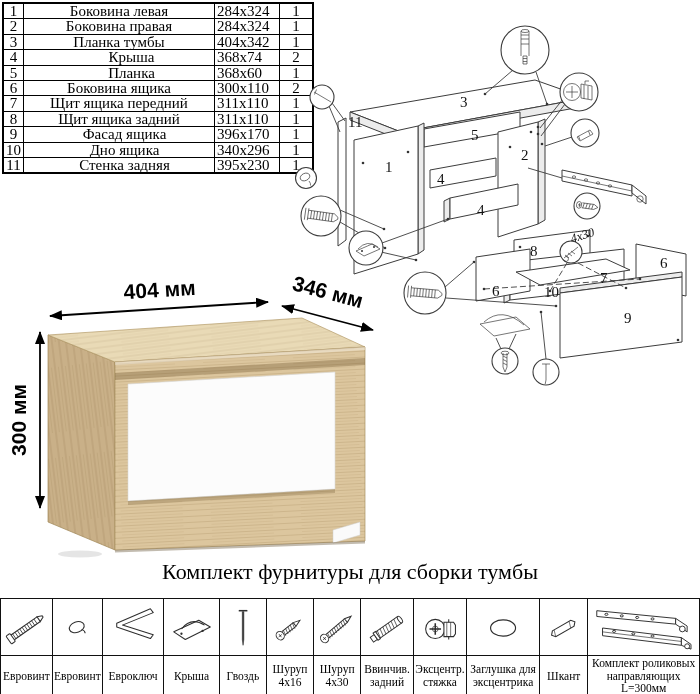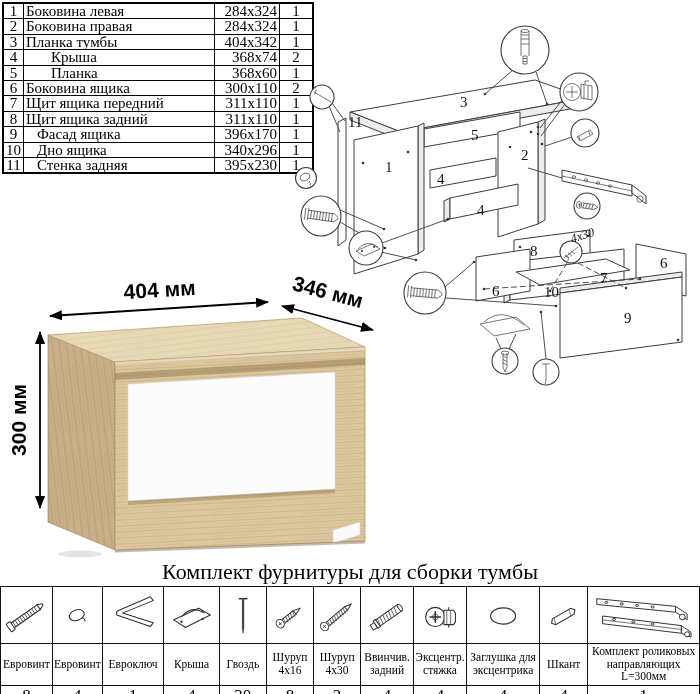--- a/index.html
+++ b/index.html
@@ -12,7 +12,7 @@
   .parts-table td{border:1px solid #000;height:14.4px;line-height:14.4px;
                   padding:0 2px;white-space:nowrap;}
   .parts-table .c-num{width:19px;text-align:center;padding:0;}
-  .parts-table .c-name{width:161px;text-align:left;}
+  .parts-table .c-name{width:161px;text-align:center;}
   .parts-table .c-size{width:60px;text-align:right;}
   .parts-table .c-qty{width:28px;text-align:center;}
   .parts-table .ind1{padding-left:13px;}

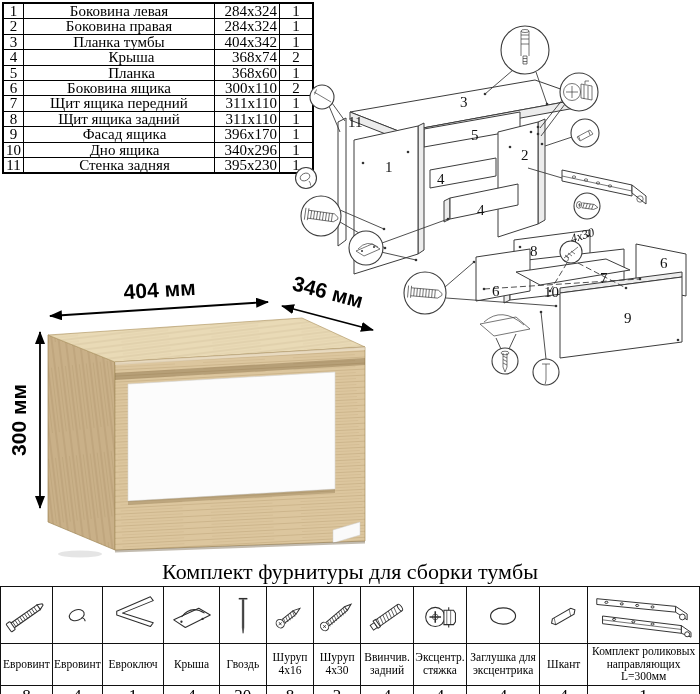--- a/index.html
+++ b/index.html
@@ -13,7 +13,7 @@
                   padding:0 2px;white-space:nowrap;}
   .parts-table .c-num{width:19px;text-align:center;padding:0;}
   .parts-table .c-name{width:161px;text-align:center;}
-  .parts-table .c-size{width:60px;text-align:right;}
+  .parts-table .c-size{width:60px;text-align:left;}
   .parts-table .c-qty{width:28px;text-align:center;}
   .parts-table .ind1{padding-left:13px;}
   .parts-table .ind2{padding-left:27px;}

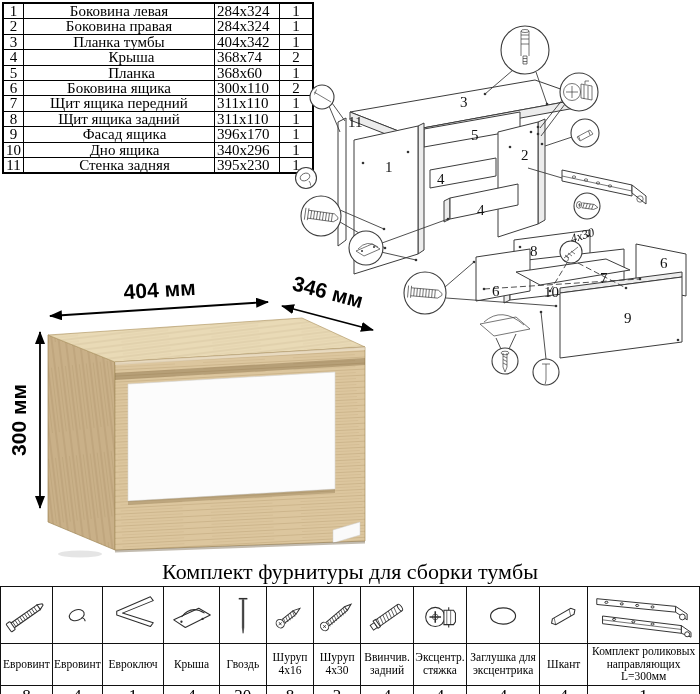--- a/index.html
+++ b/index.html
@@ -37,7 +37,7 @@
 
   
   .kit{position:absolute;left:0;top:560px;width:700px;}
-  .kit-title{text-align:center;font-size:22px;line-height:24px;margin:0 0 2px 0;}
+  .kit-title{text-align:center;font-size:22px;line-height:24px;margin:0 0 14px 0;}
   .kit-table{margin:0 auto;border-collapse:collapse;table-layout:fixed;}
   .kit-table td{border:1.6px solid #111;text-align:center;vertical-align:middle;padding:0;}
   .kit-table .k-icon{height:56px;}

